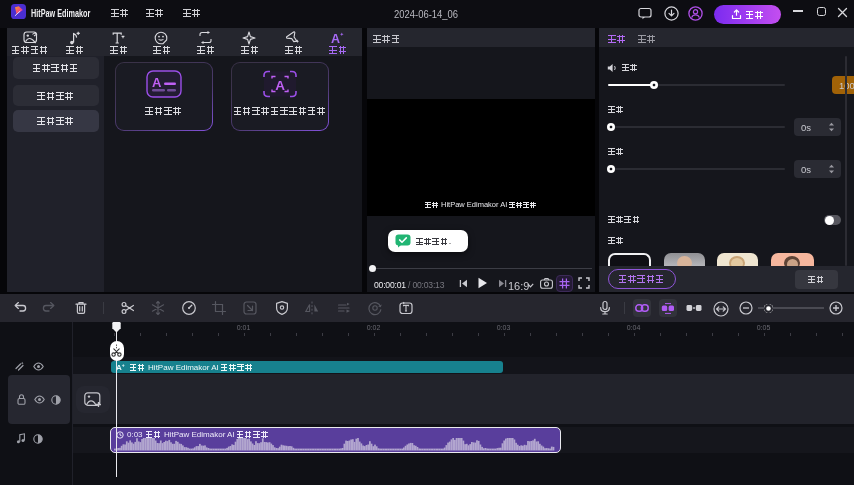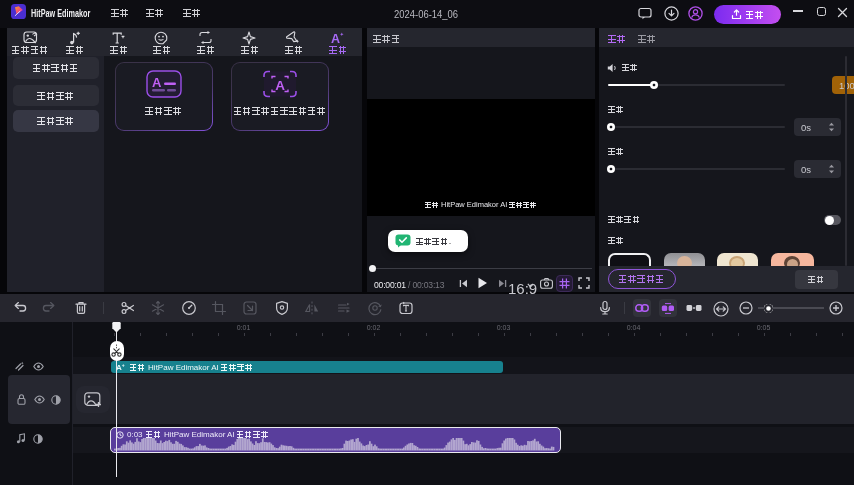--- a/index.html
+++ b/index.html
@@ -306,7 +306,7 @@
     <path d="M7.6 1 L7.6 8" stroke="#8a8a92" stroke-width="1.3"></path>
     <path d="M1 0.8 L6 4.5 L1 8.2 Z" fill="#8a8a92"></path>
   </svg>
-<div class="ab" style="left:508px;top:280px;font-size:15px;color:#c9c9cf">16:9</div>
+<div class="ab" style="left:508px;top:280px;font-size:11px;color:#c9c9cf">16:9</div>
 <svg class="ab" style="left:527px;top:283px" width="7" height="5" viewBox="0 0 7 5">
     <path d="M0.8 0.8 L3.5 3.8 L6.2 0.8" fill="none" stroke="#c9c9cf" stroke-width="1.2"></path>
   </svg>

